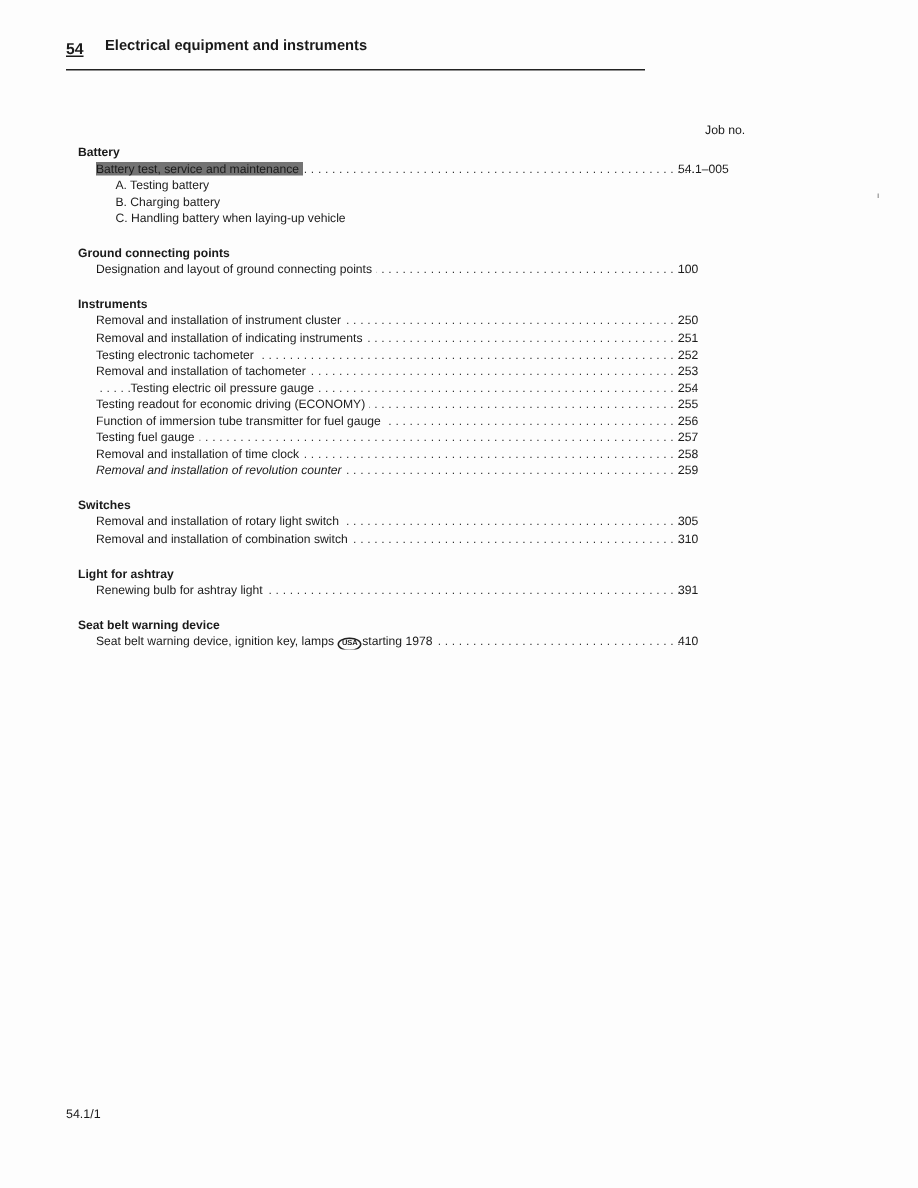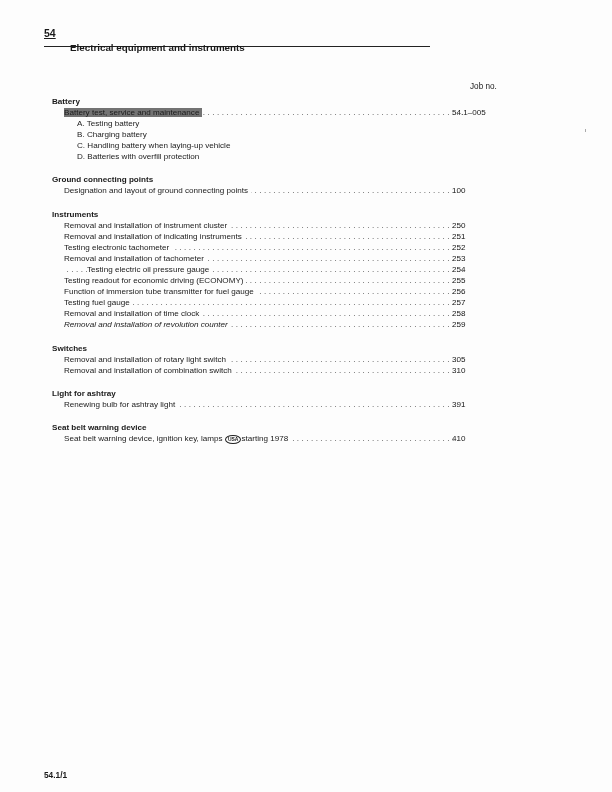--- a/index.html
+++ b/index.html
@@ -34,7 +34,7 @@
     .header .chap-title {
       position: absolute;
       left: 26px;
-      top: 18px;
+      top: 1px;
       font-weight: bold;
       font-size: 9.8px;
       text-align: center;

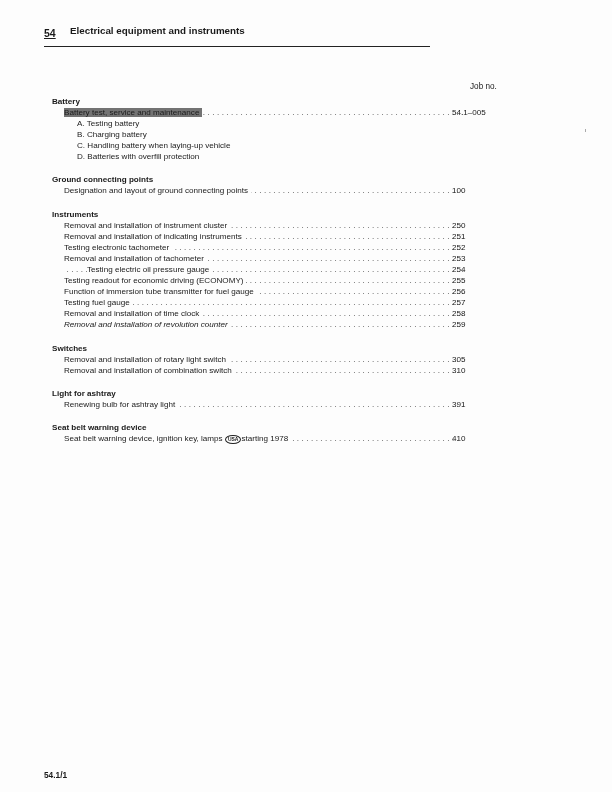--- a/index.html
+++ b/index.html
@@ -169,7 +169,6 @@
     <div class="subentry">A. Testing battery</div>
     <div class="subentry">B. Charging battery</div>
     <div class="subentry">C. Handling battery when laying-up vehicle</div>
-    <div class="subentry">D. Batteries with overfill protection</div>
   </div>
 
   <div class="section">

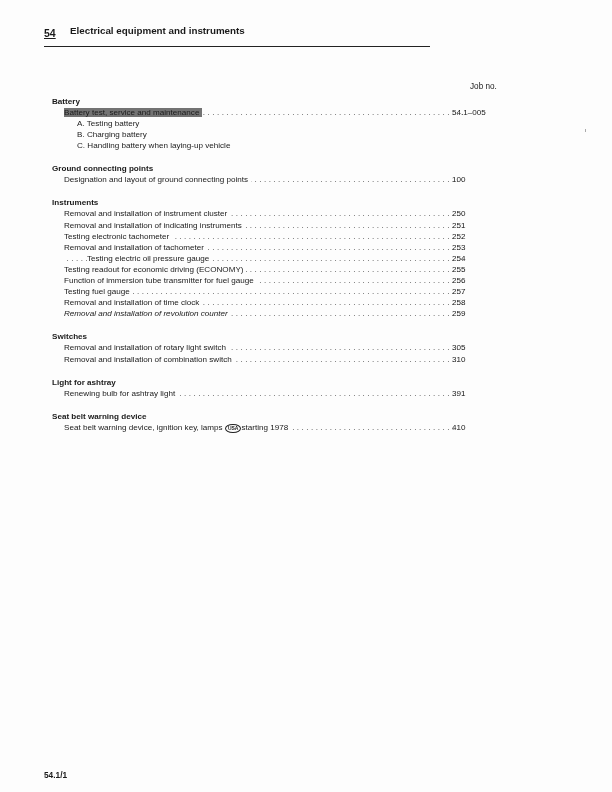--- a/index.html
+++ b/index.html
@@ -118,8 +118,8 @@
     .footer {
       position: absolute;
       left: 44px;
-      top: 770px;
-      font-weight: bold;
+      top: 737px;
+      font-weight: normal;
       font-size: 8.3px;
     }
     .usa-badge {

